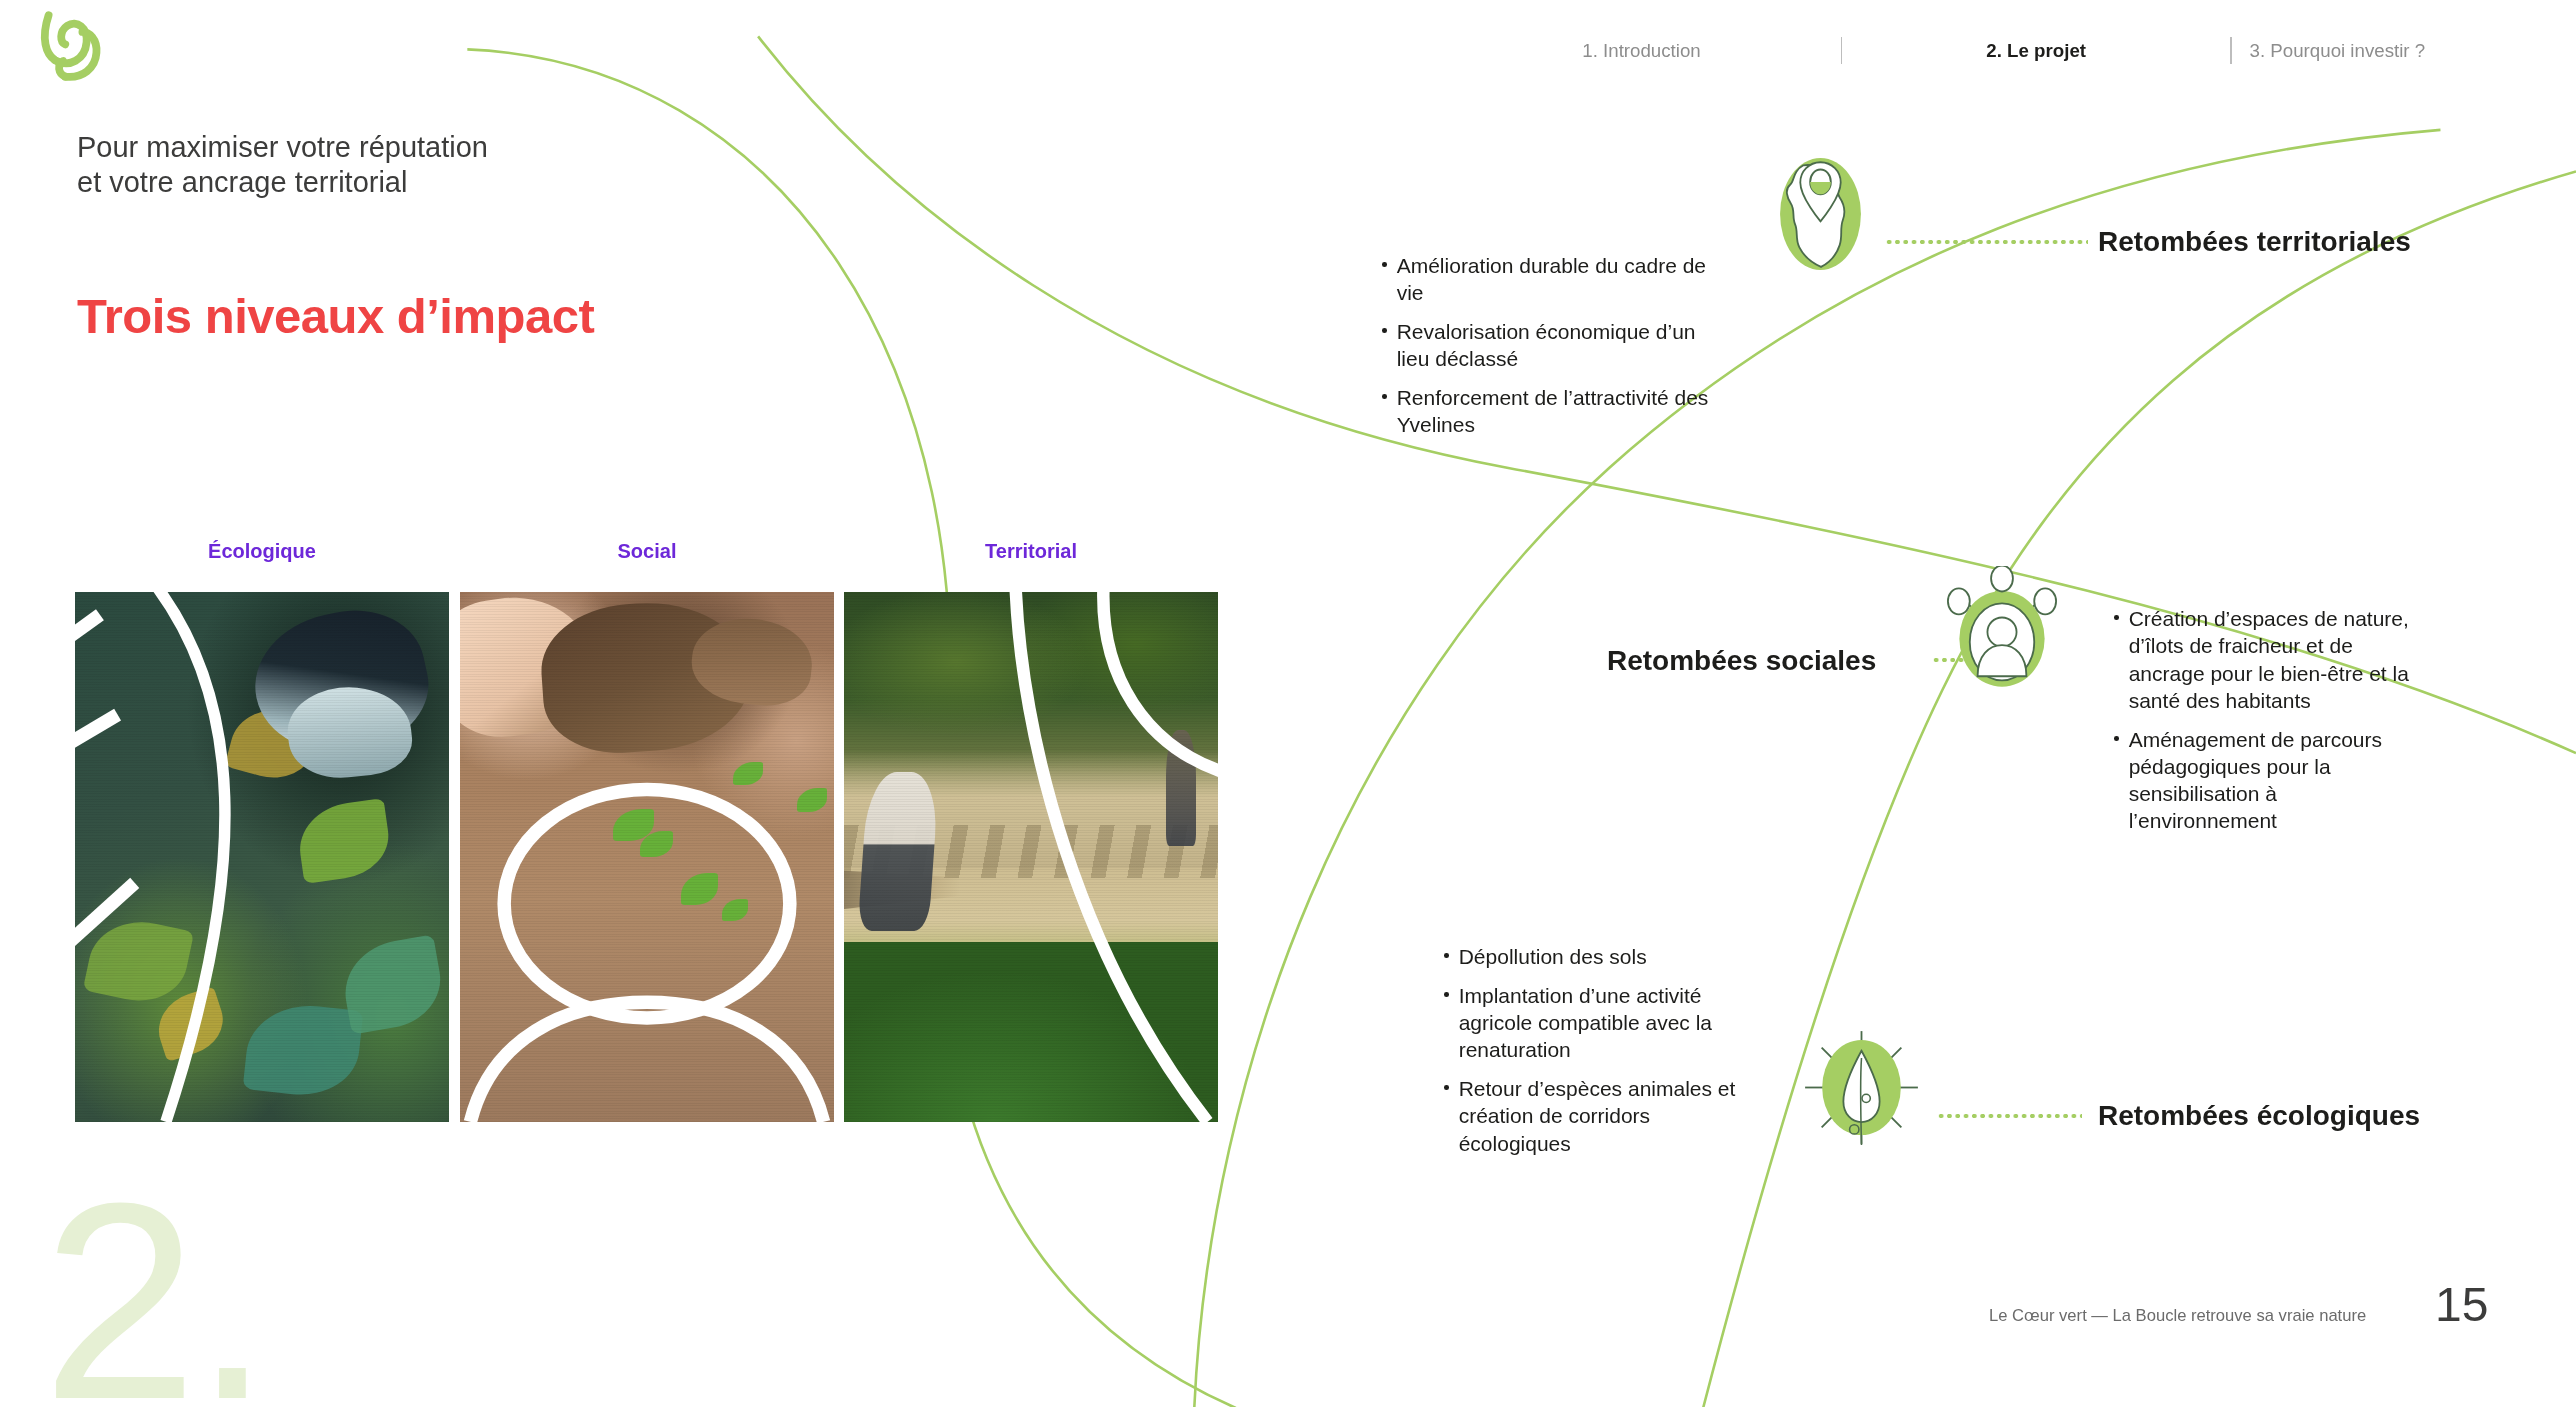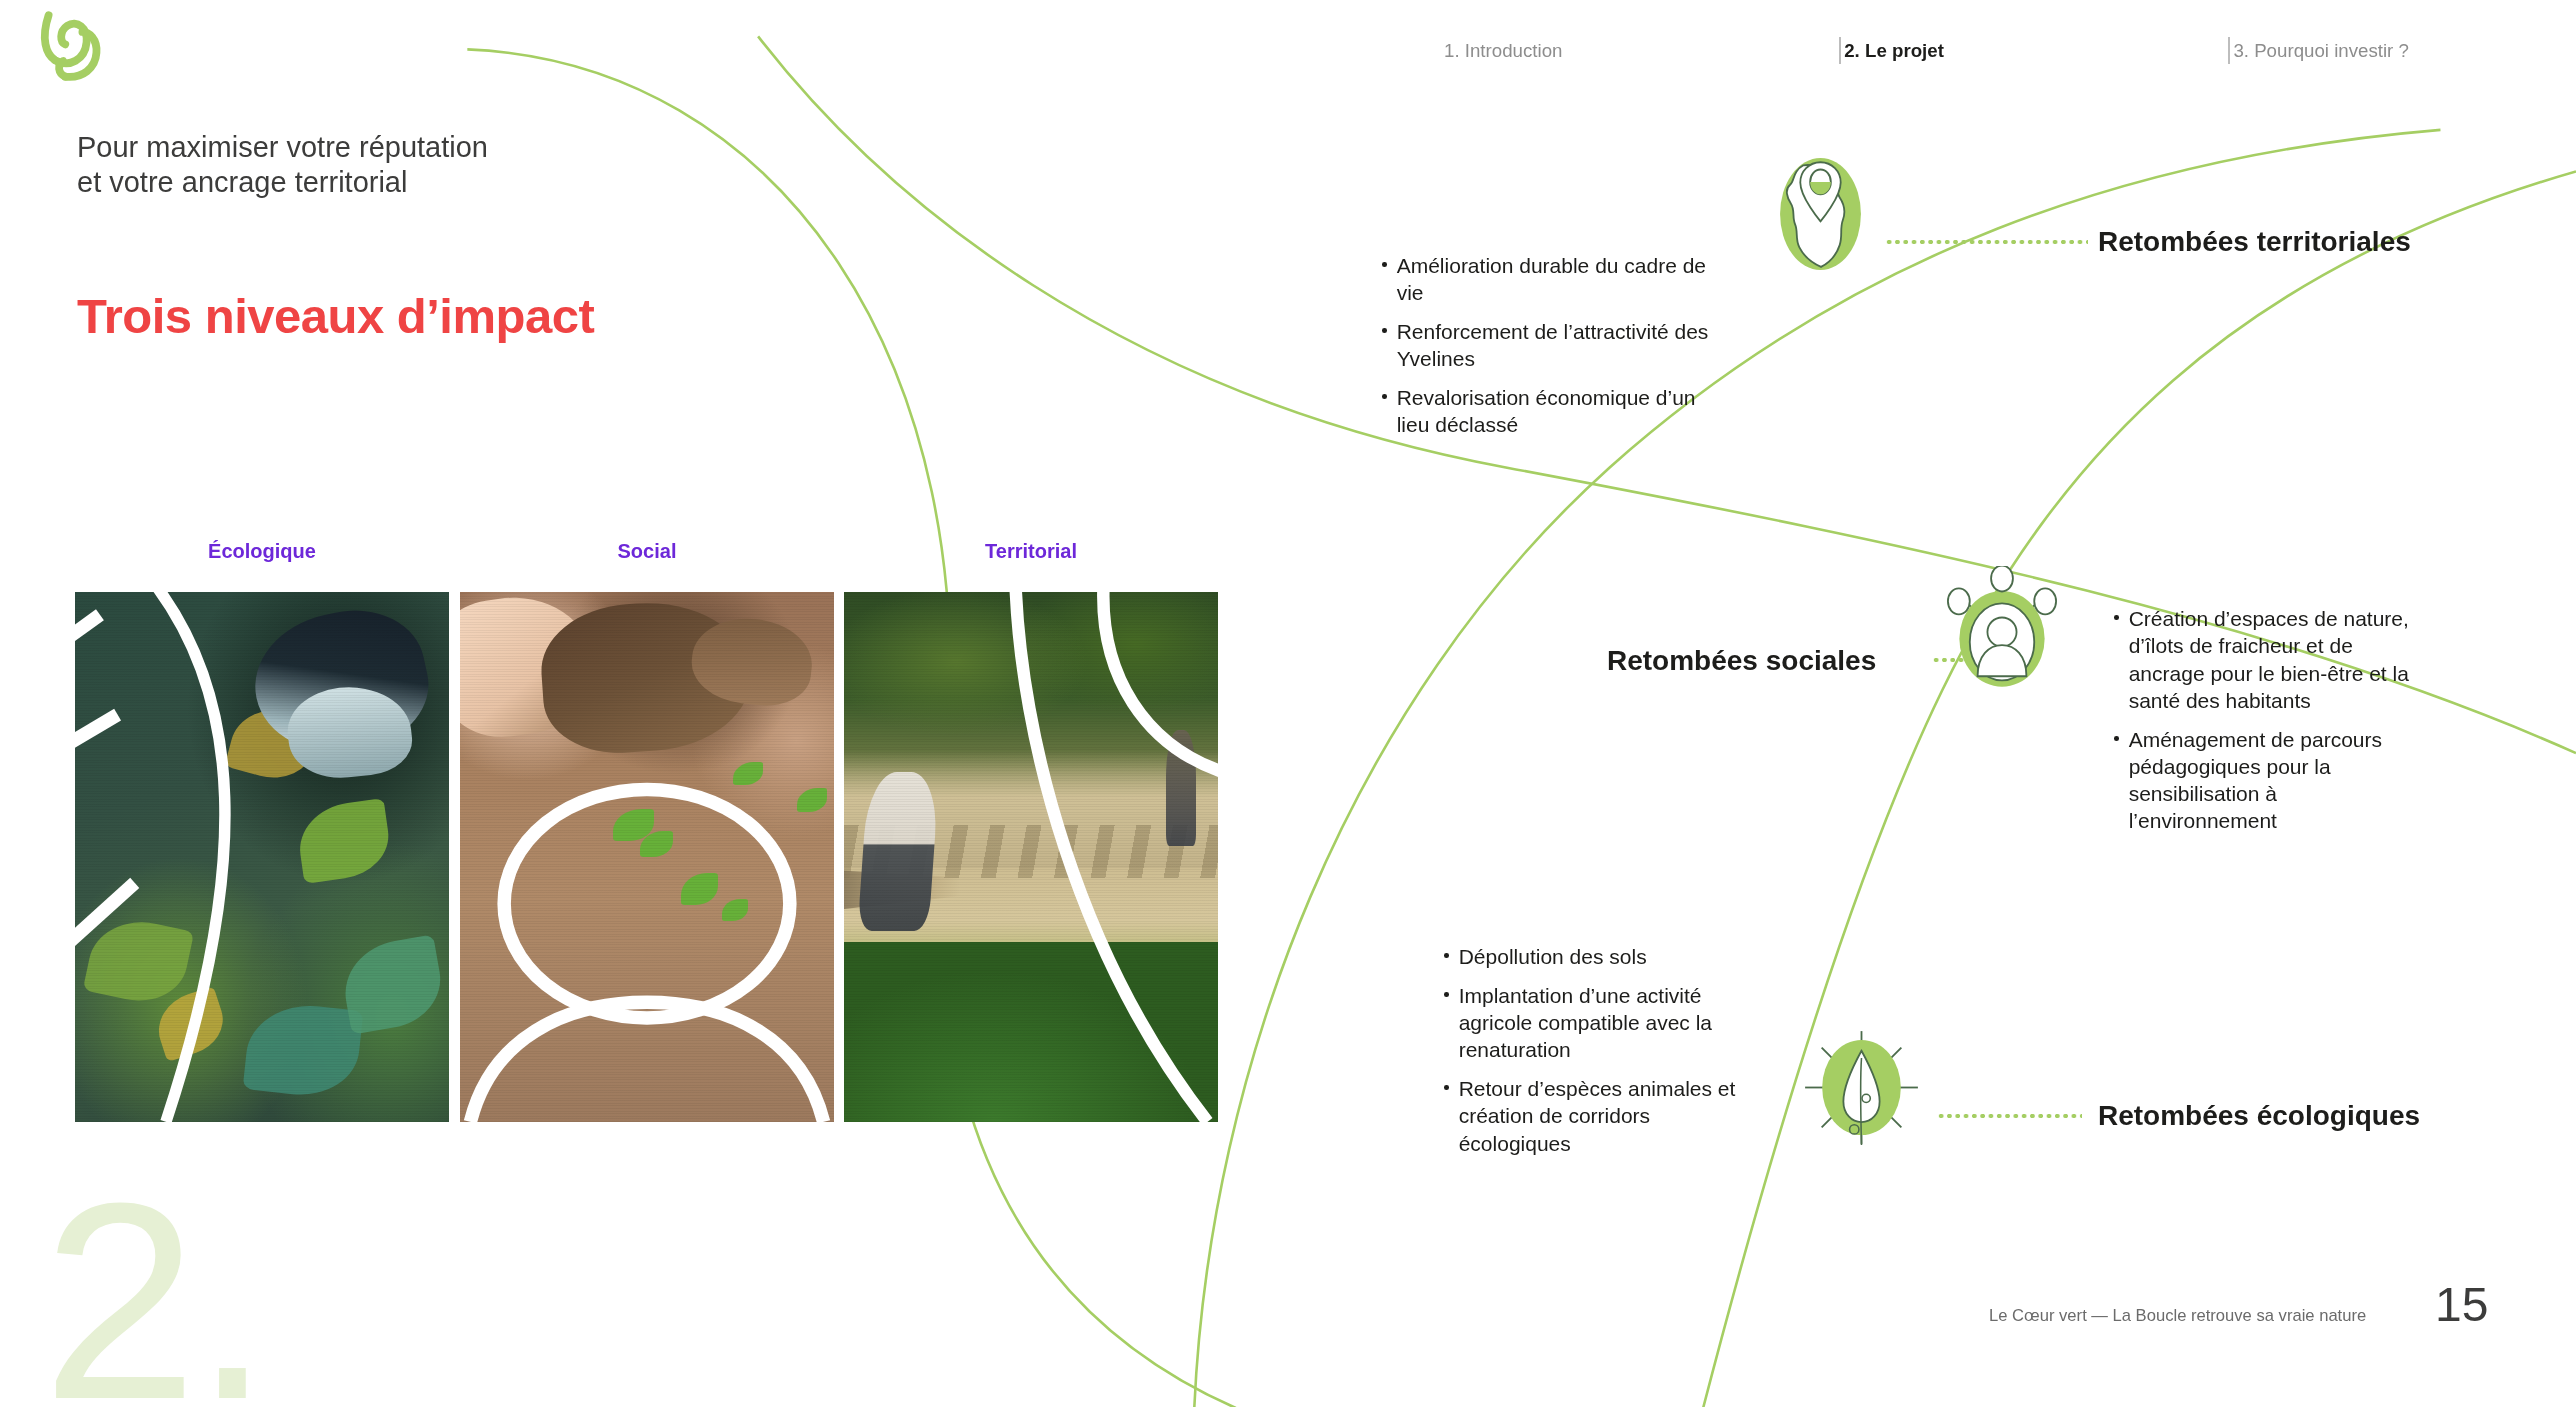--- a/index.html
+++ b/index.html
@@ -31,7 +31,7 @@
   .nav-item{font-size:18.7px;color:#8d8d8d;white-space:nowrap;}
   .nav-item.active{color:#1d1d1b;font-weight:700;}
   .nav-sep{width:1.6px;height:27px;background:#bdbdbd;}
-  .nav-cell{flex:0 0 auto;display:flex;align-items:center;justify-content:flex-start;}
+  .nav-cell{flex:0 0 auto;display:flex;align-items:center;justify-content:center;}
 
   
   .eyebrow{

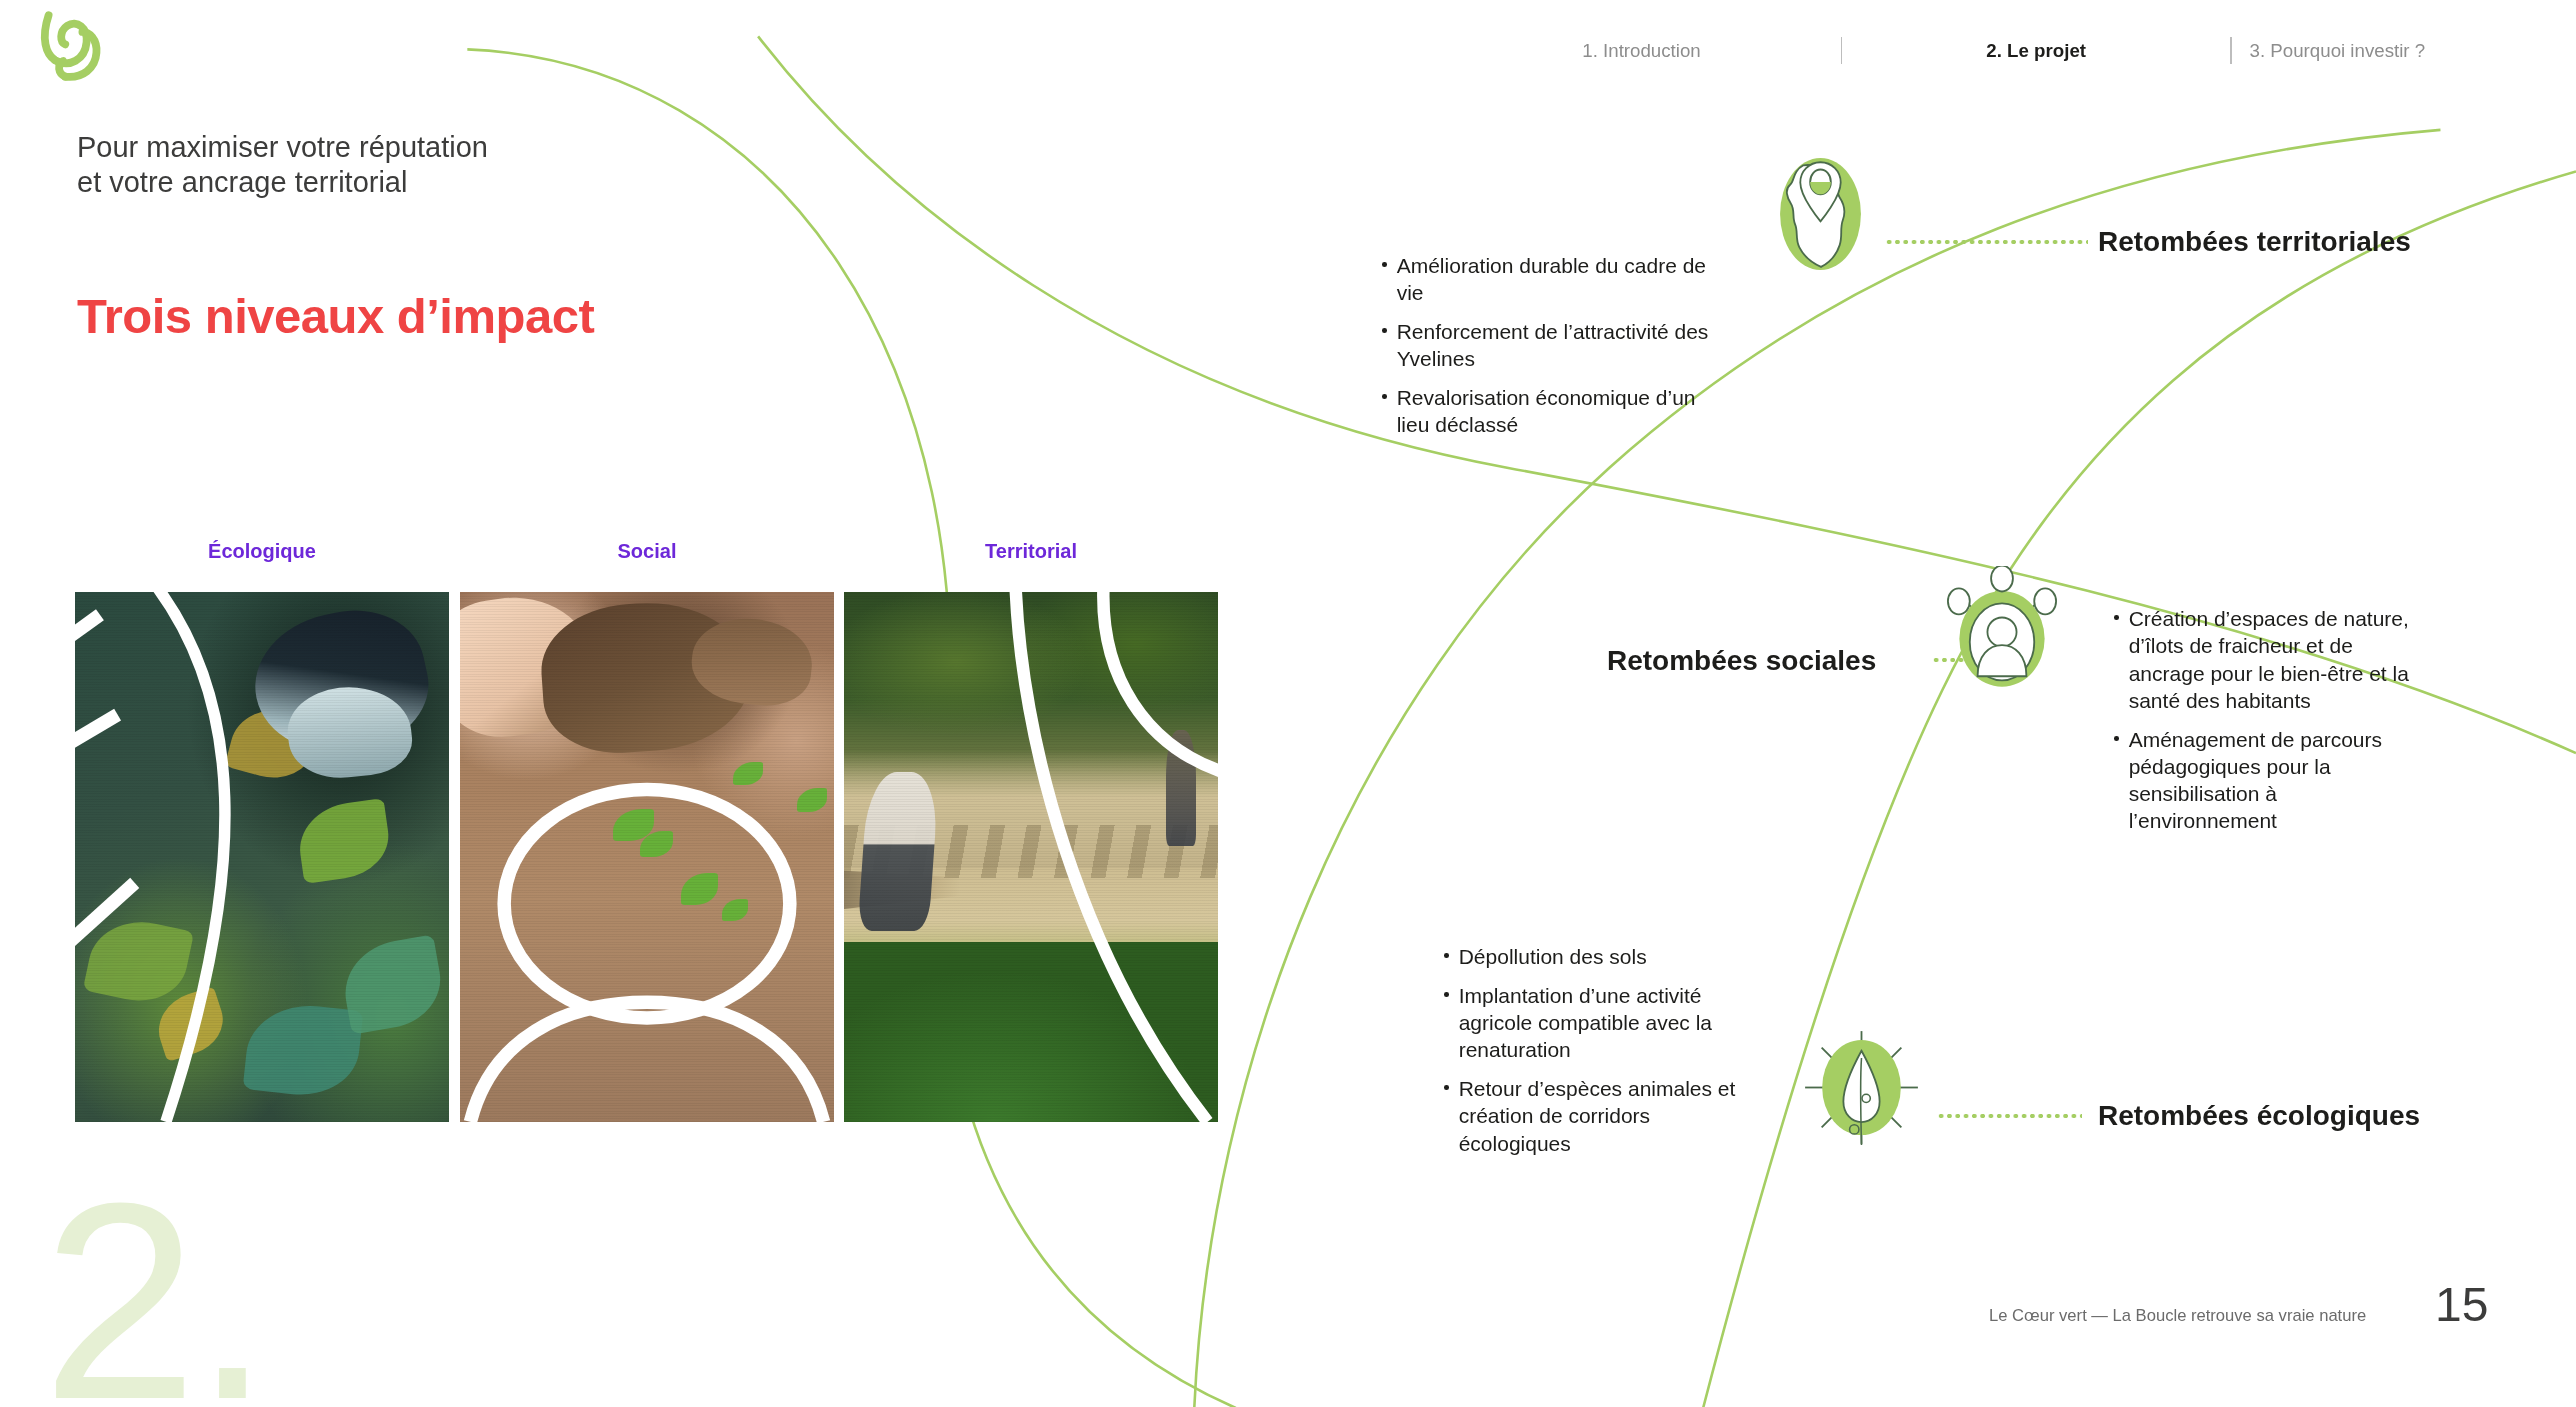--- a/index.html
+++ b/index.html
@@ -241,8 +241,8 @@
   <div class="bullets b-territ">
     <ul>
       <li>Amélioration durable du cadre de vie</li>
+      <li>Revalorisation économique d’un lieu déclassé</li>
       <li>Renforcement de l’attractivité des Yvelines</li>
-      <li>Revalorisation économique d’un lieu déclassé</li>
     </ul>
   </div>
   <div class="dots dots-territ"></div>

